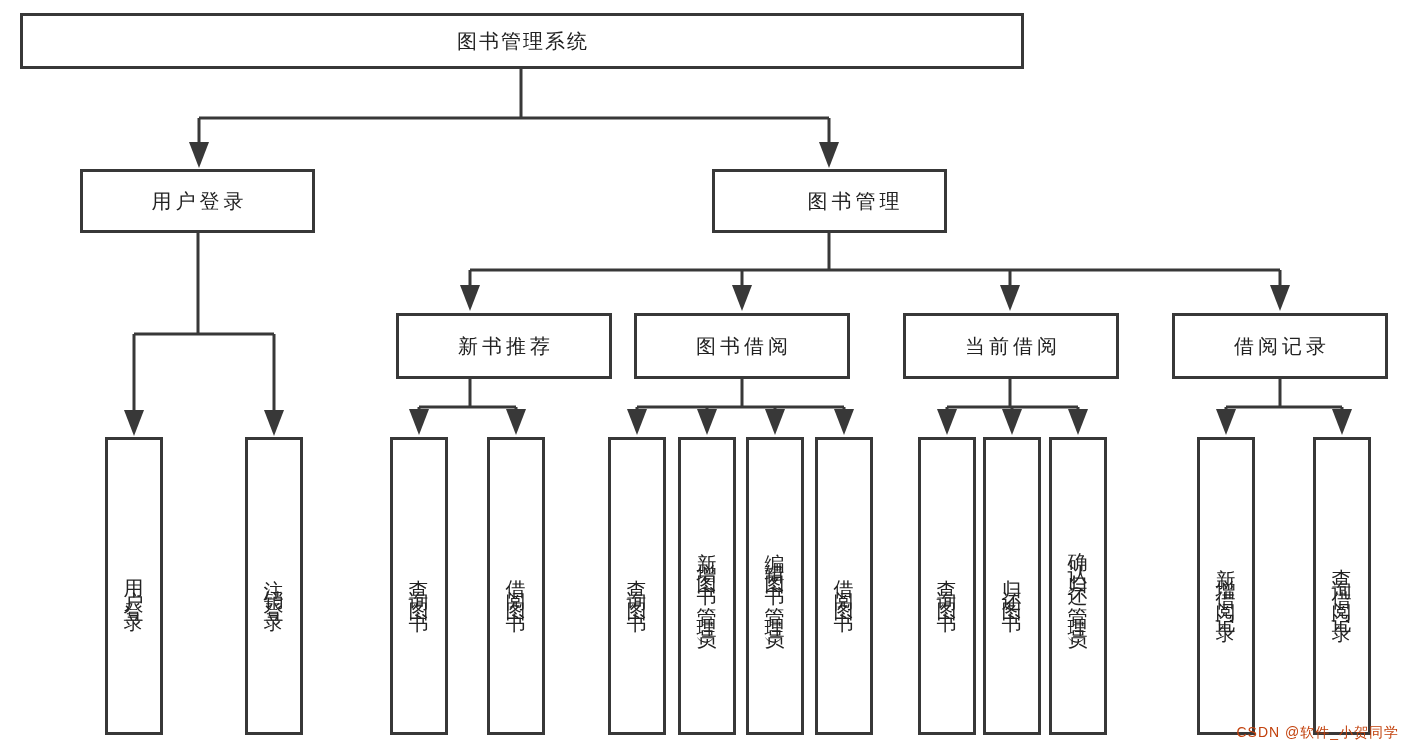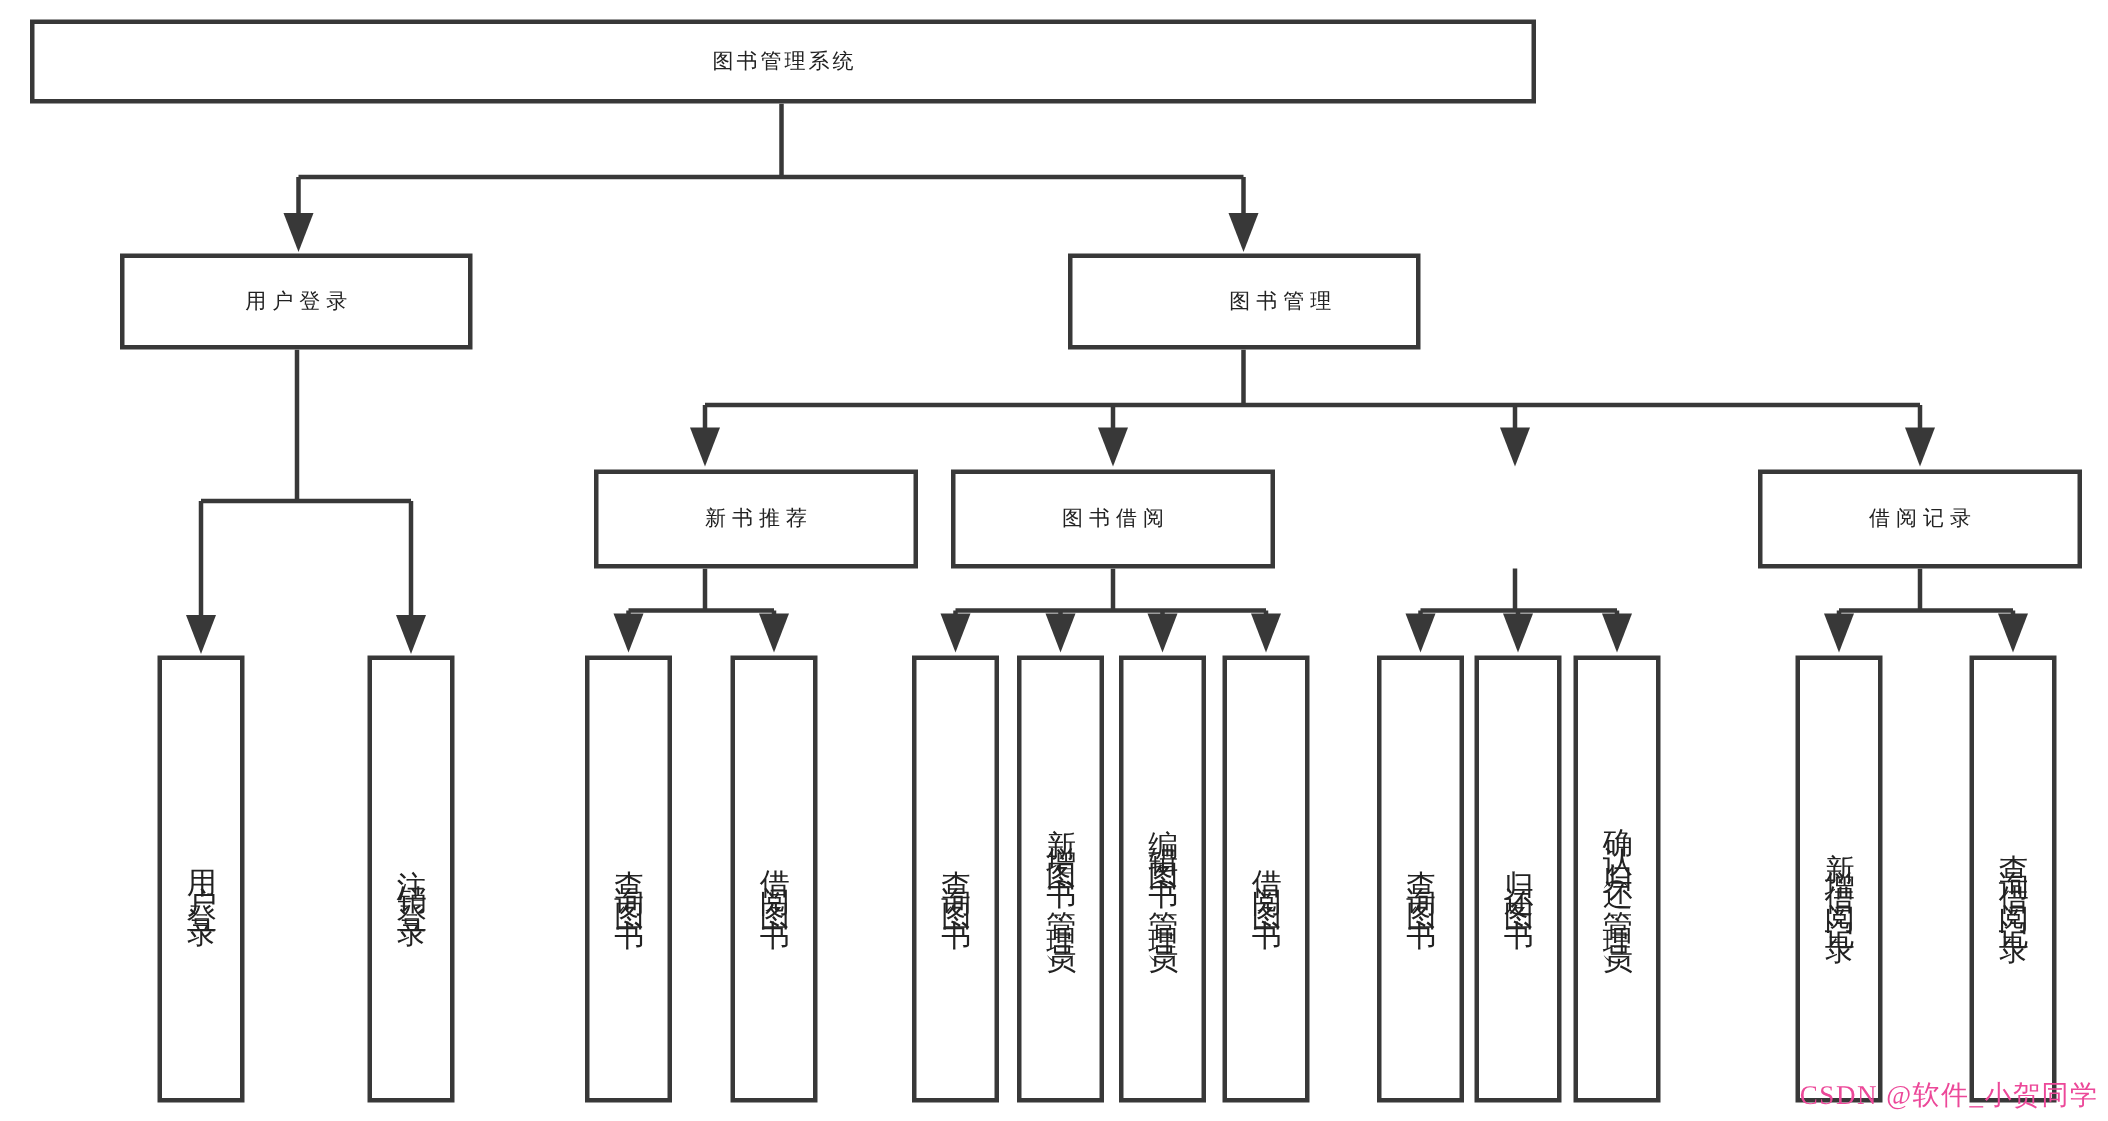--- a/index.html
+++ b/index.html
@@ -30,7 +30,7 @@
     align-items: center;
     justify-content: center;
     color: #222222;
-    font-size: 14px;
+    font-size: 20px;
     letter-spacing: 4px;
     text-indent: 4px; 
     white-space: nowrap;

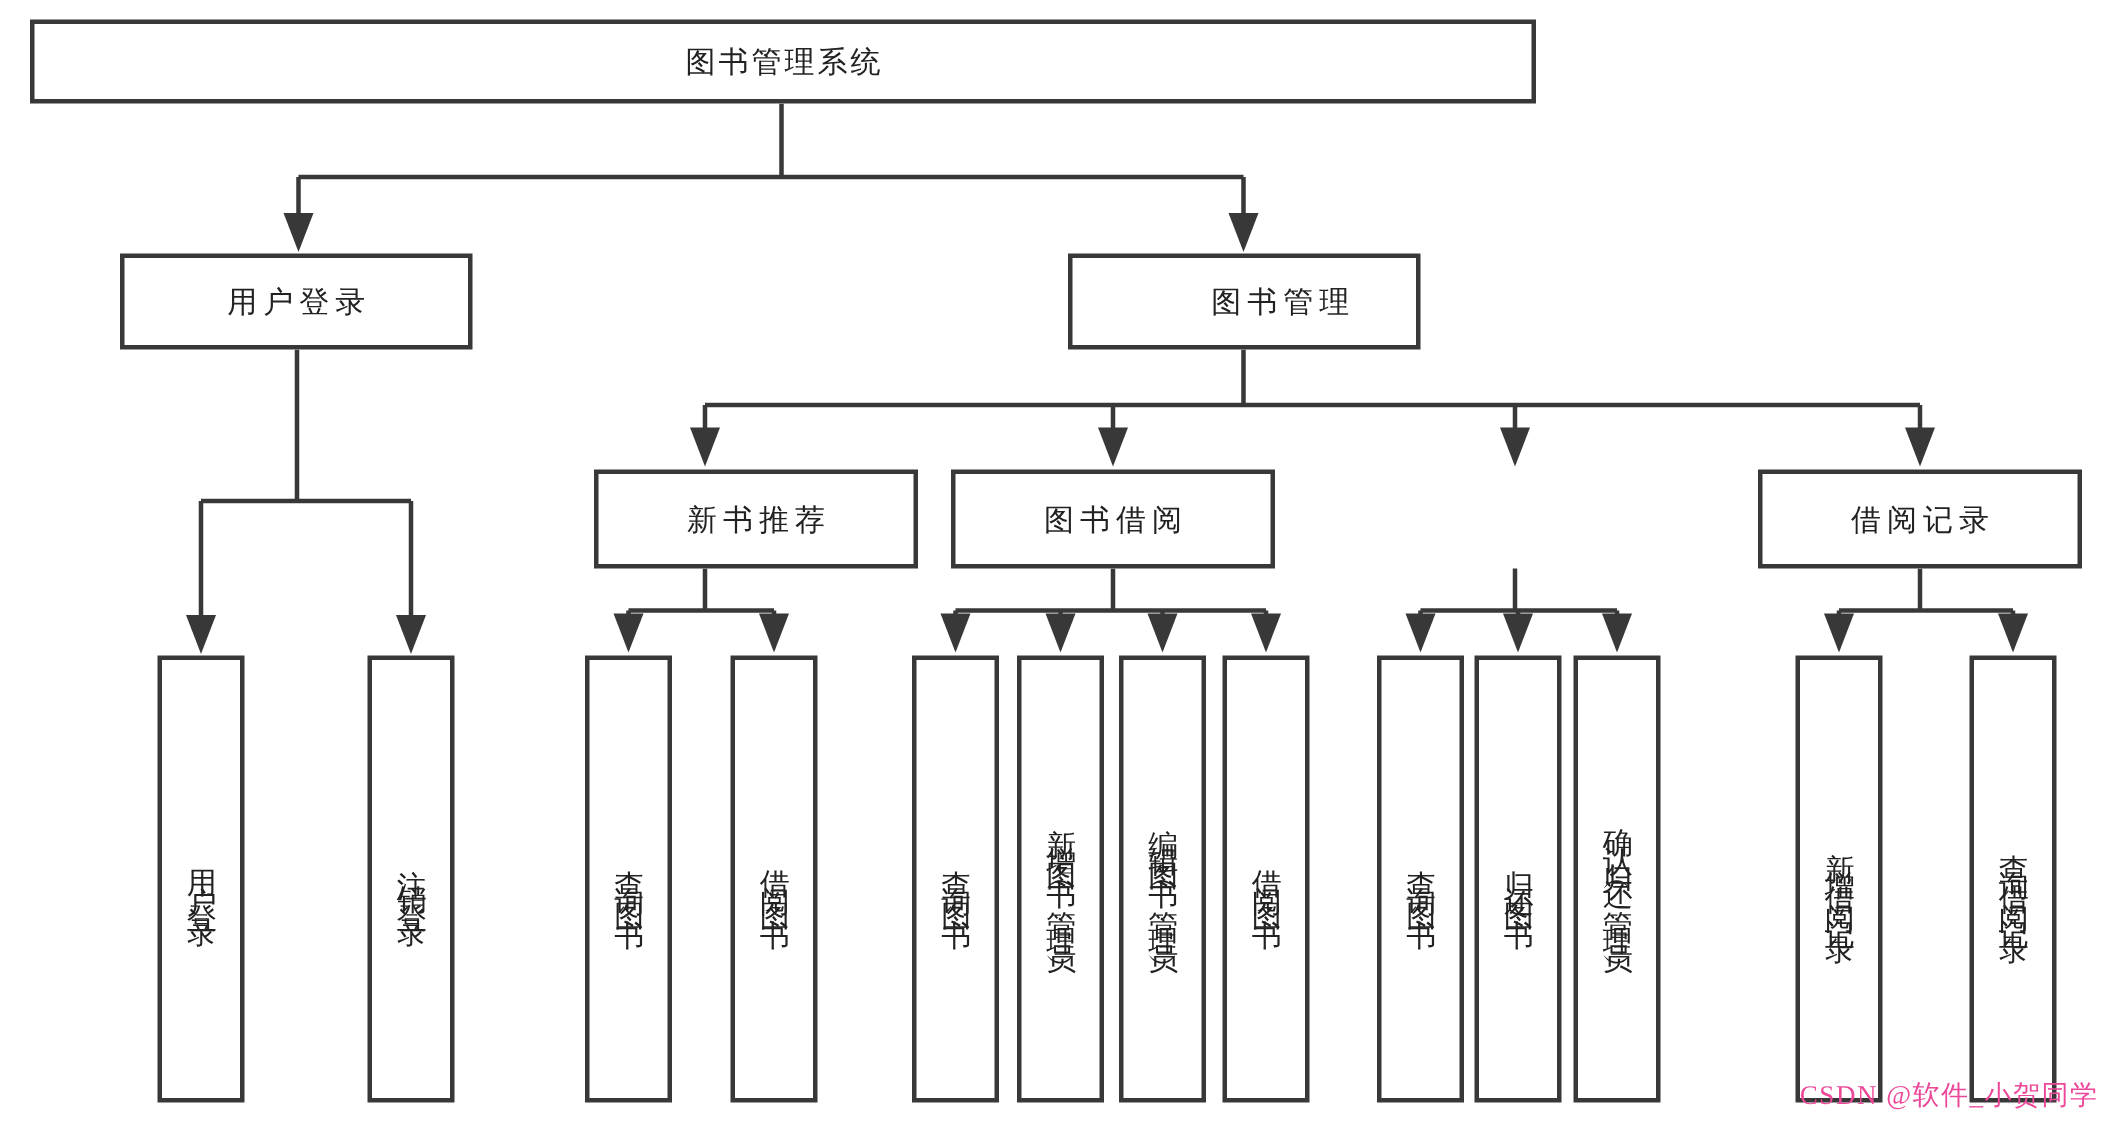--- a/index.html
+++ b/index.html
@@ -127,6 +127,7 @@
 
   <div class="node lvl2" style="left:362px;margin-left:34px;">新书推荐</div>
   <div class="node lvl2" style="left:634px;">图书借阅</div>
+  <div class="node lvl2" style="left:903px;">当前借阅</div>
   <div class="node lvl2" style="left:1172px;font-family:Liberation Serif, serif;">借阅记录</div>
 
   <div class="leaf" style="left:105px;">

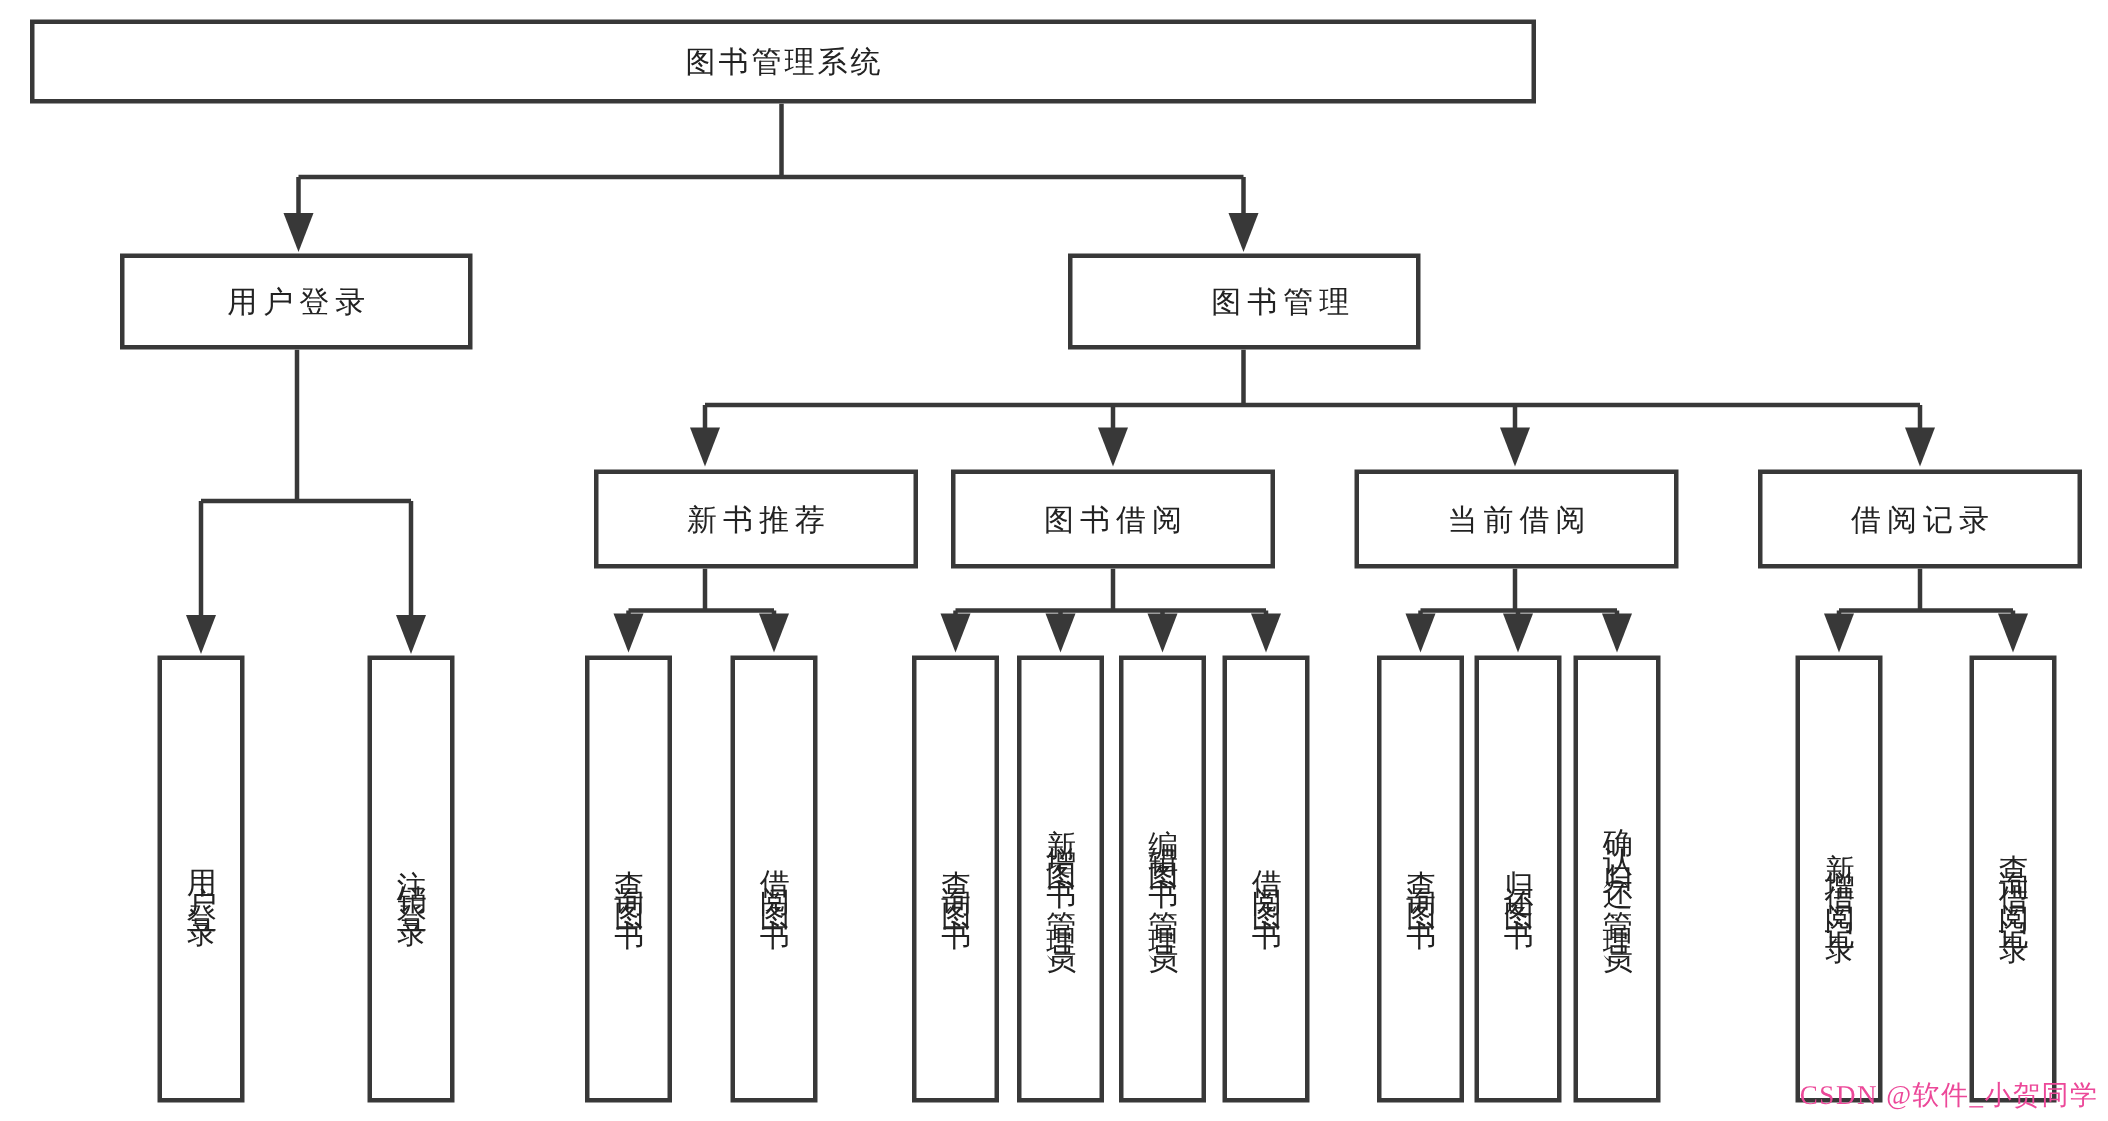--- a/index.html
+++ b/index.html
@@ -66,10 +66,9 @@
     position: absolute;
     right: 6px;
     bottom: 5px;
-    font-size: 18px;
-    color: #ec4899;
+    font-size: 14px;
+    color: #c2410c;
     letter-spacing: 1px;
-    font-family: Liberation Serif, serif;
   }
 </style>
 </head>

